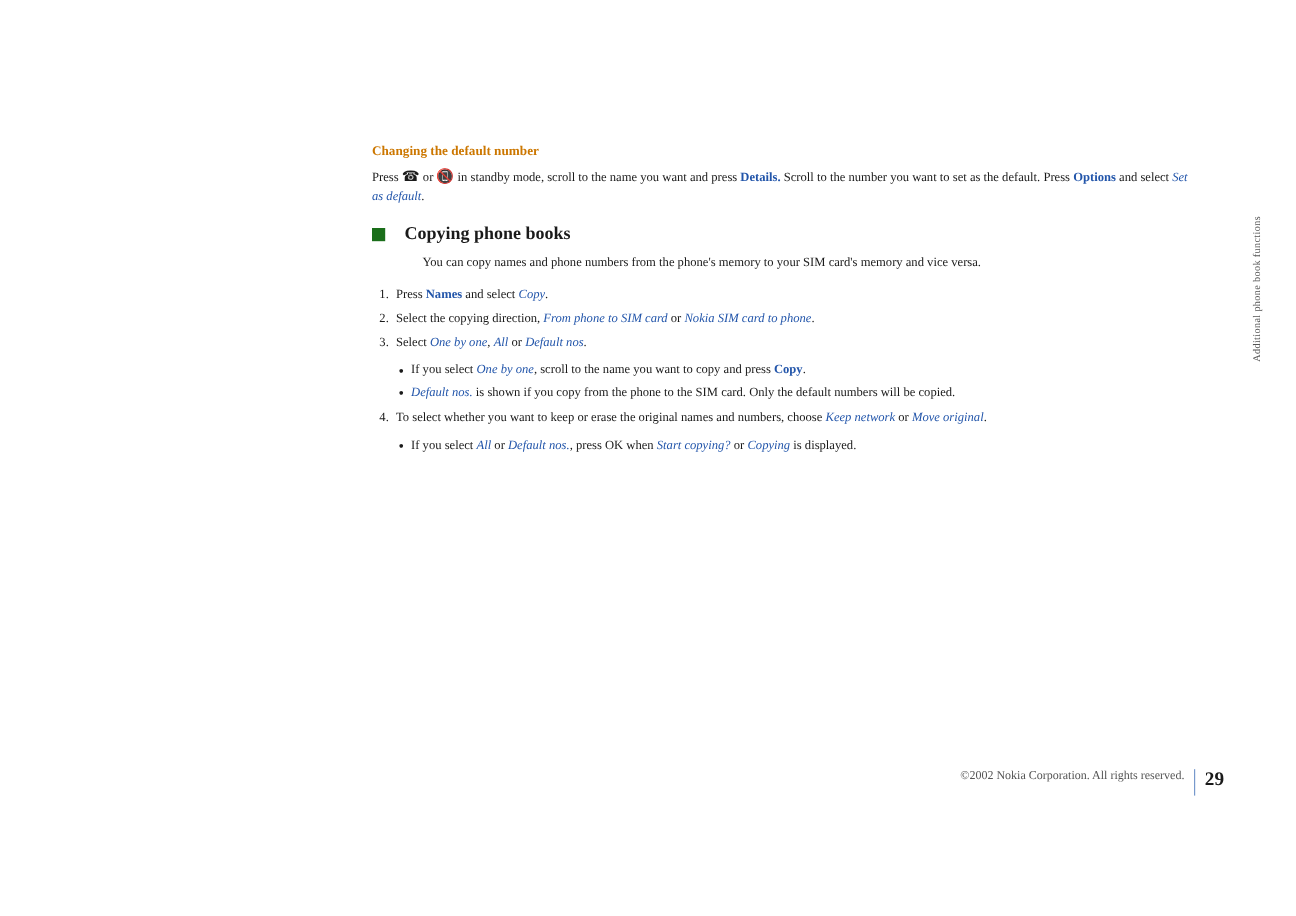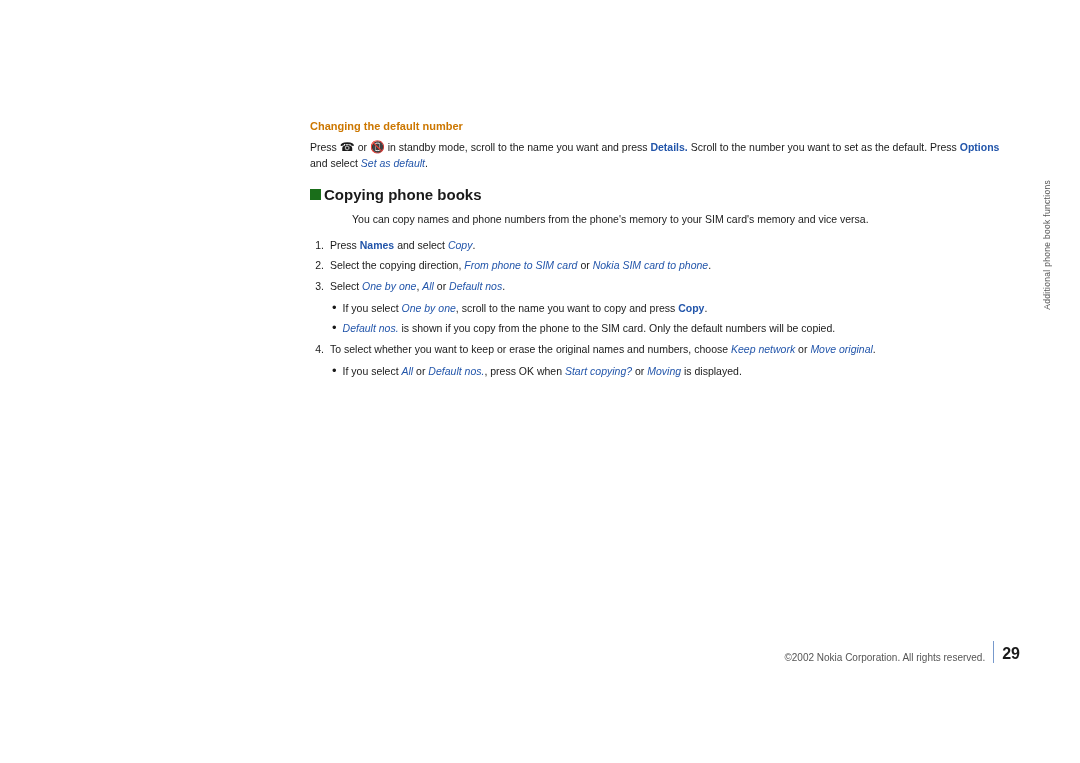--- a/index.html
+++ b/index.html
@@ -24,6 +24,7 @@
       background: #ffffff;
       position: relative;
       display: flex;
+      font-family: Liberation Serif, serif;
     }
 
     .main-content {

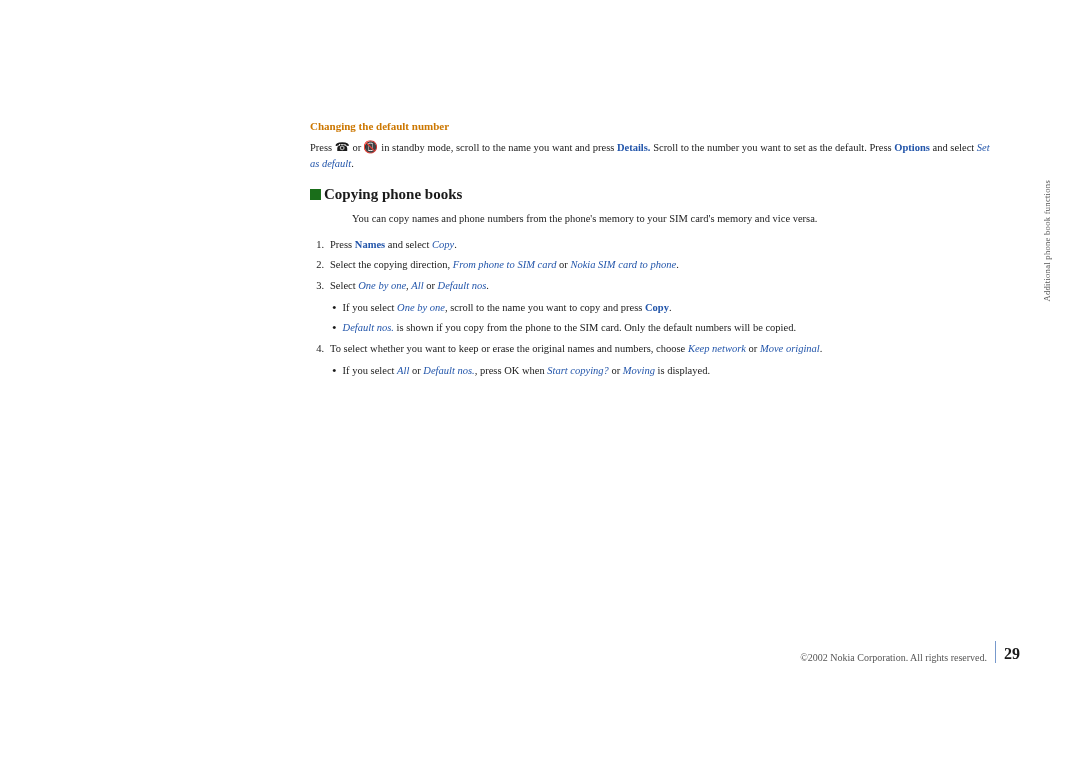--- a/index.html
+++ b/index.html
@@ -93,7 +93,7 @@
     .section-heading-row {
       display: flex;
       align-items: center;
-      gap: 3px;
+      gap: 16px;
       margin-bottom: 8px;
       margin-top: 10px;
     }

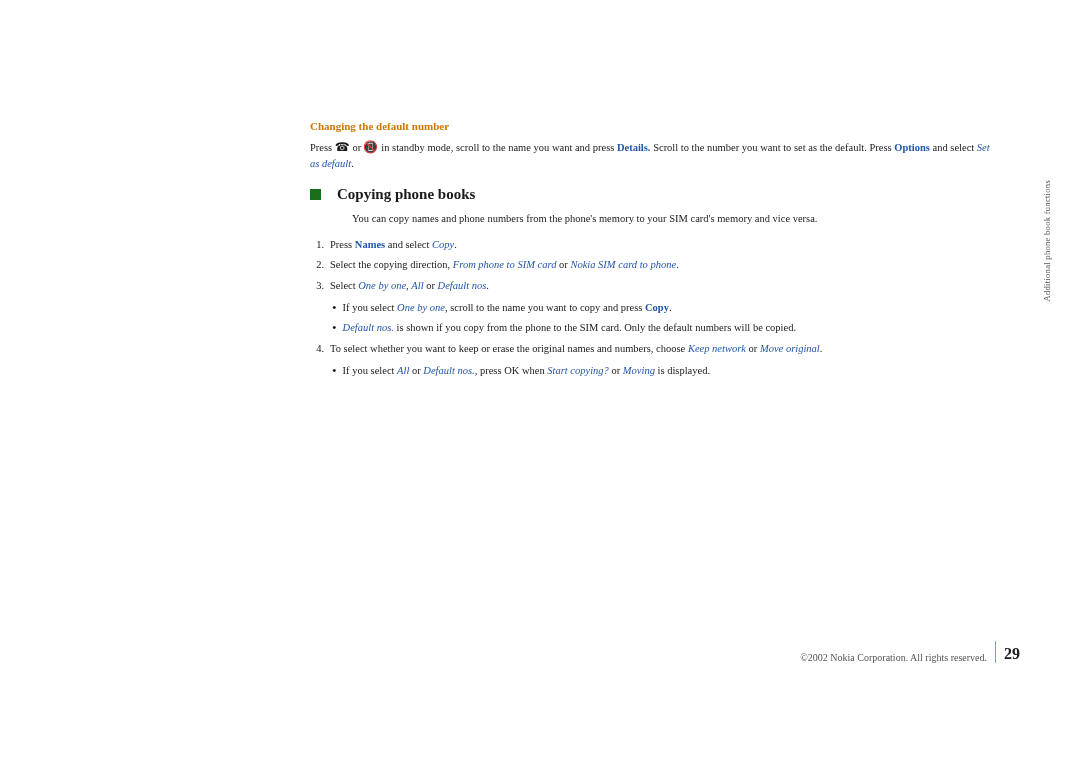--- a/index.html
+++ b/index.html
@@ -228,7 +228,7 @@
       <ul class="bullet-list">
         <li>
           <span class="bullet-dot">•</span>
-          <span>If you select <span class="italic-blue">All</span> or <span class="italic-blue">Default nos.</span>, press OK when <span class="italic-blue">Start copying?</span> or <span class="italic-blue">Moving</span> is displayed.</span>
+          <span>If you select <span class="italic-blue">All</span> or <span class="italic-blue">Default nos.</span>, press OK when <span class="italic-blue">Start copying?</span> or <span class="italic-blue">Copying</span> is displayed.</span>
         </li>
       </ul>
     </div>

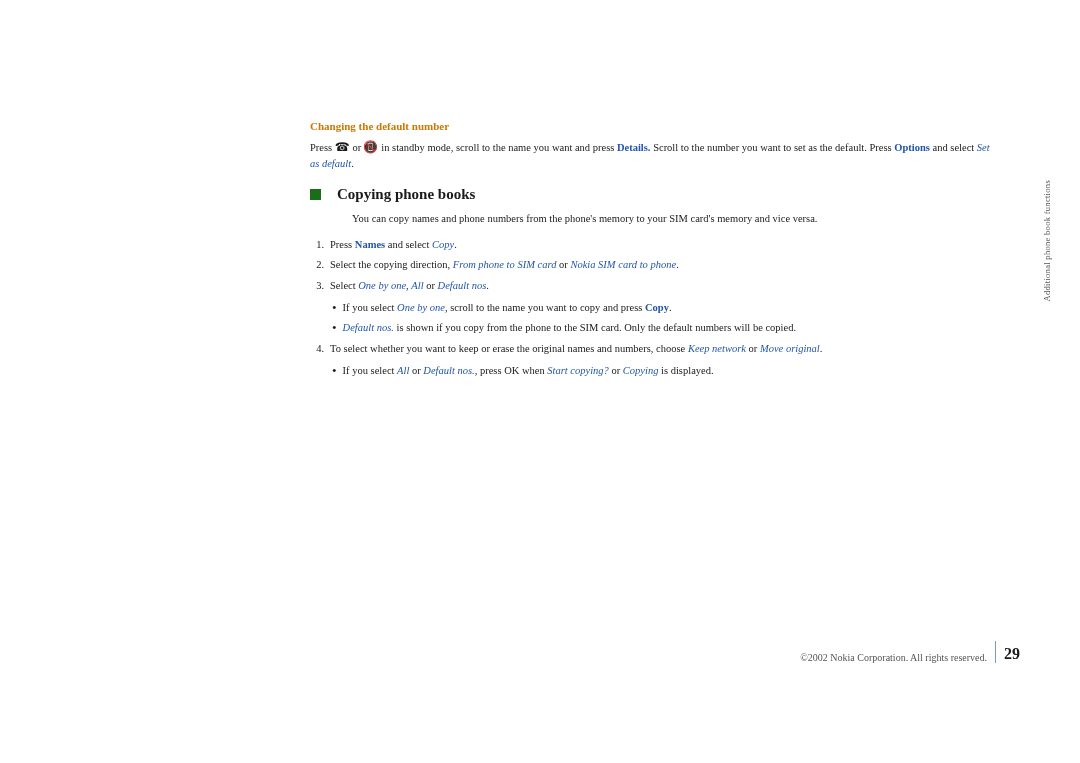--- a/index.html
+++ b/index.html
@@ -52,7 +52,7 @@
       left: 310px;
       right: 60px;
       display: flex;
-      align-items: flex-end;
+      align-items: flex-start;
       justify-content: flex-end;
       gap: 8px;
     }

